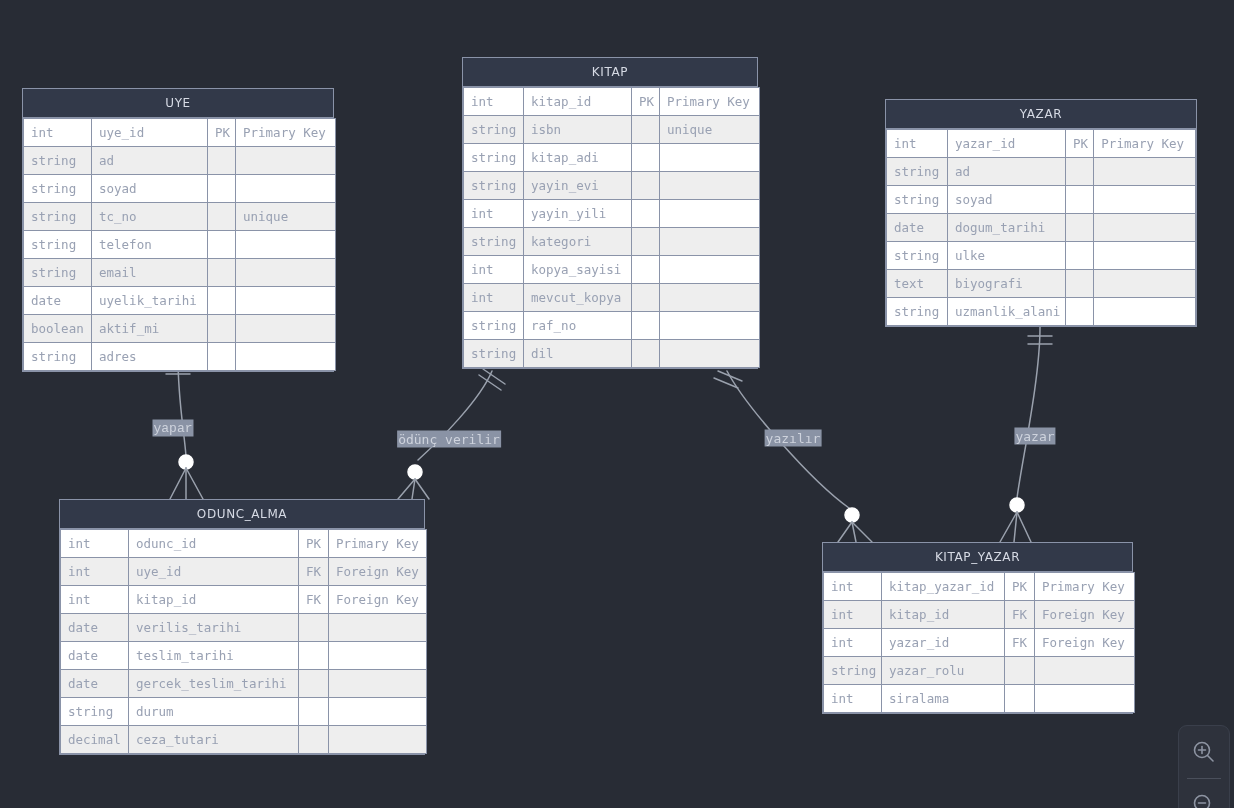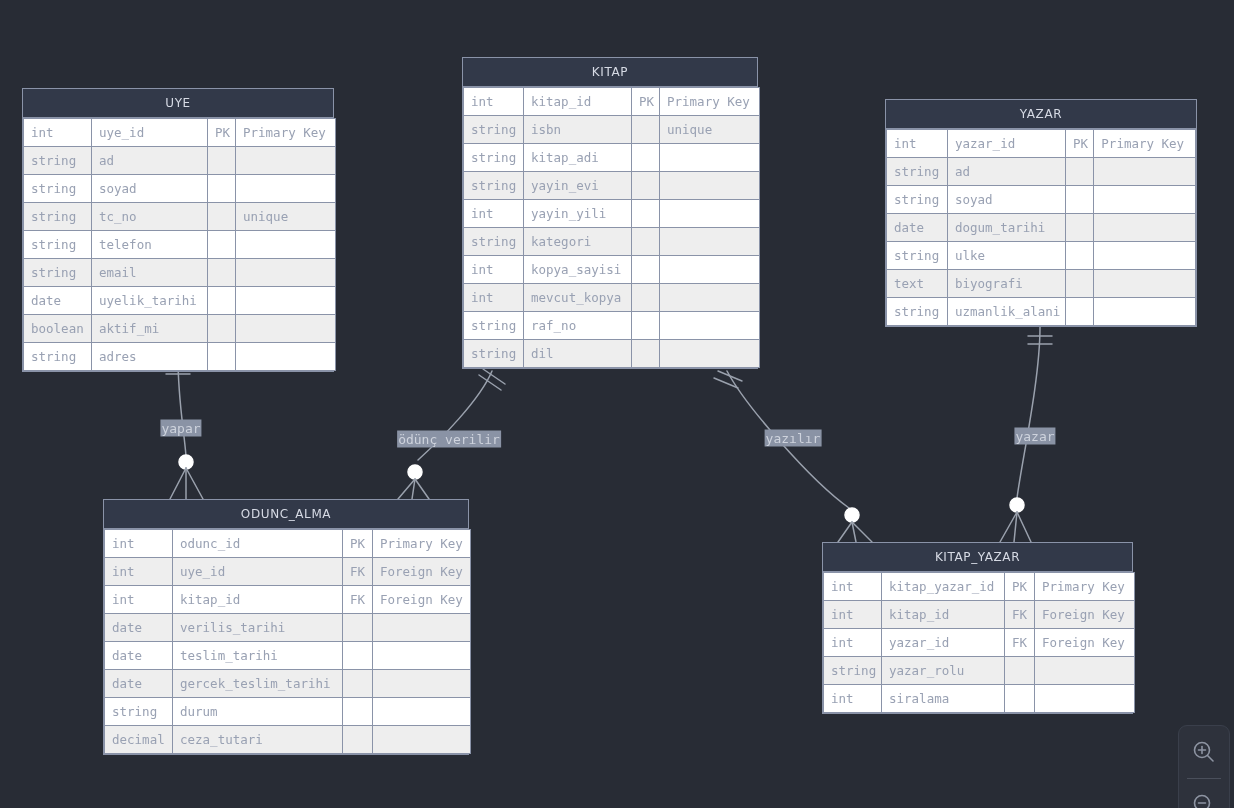--- a/index.html
+++ b/index.html
@@ -450,7 +450,7 @@
     </div>
 
   <div id="labels-layer">
-      <div class="rel-label" style="left: 181px; top: 428px;">yapar</div>
+      <div class="rel-label" style="left: 173px; top: 428px; font-family: Liberation Mono, monospace;">yapar</div>
       <div class="rel-label" style="left: 449px; top: 439px;">ödünç verilir</div>
       <div class="rel-label" style="left: 793px; top: 438px;">yazılır</div>
       <div class="rel-label" style="left: 1035px; top: 436px;">yazar</div>

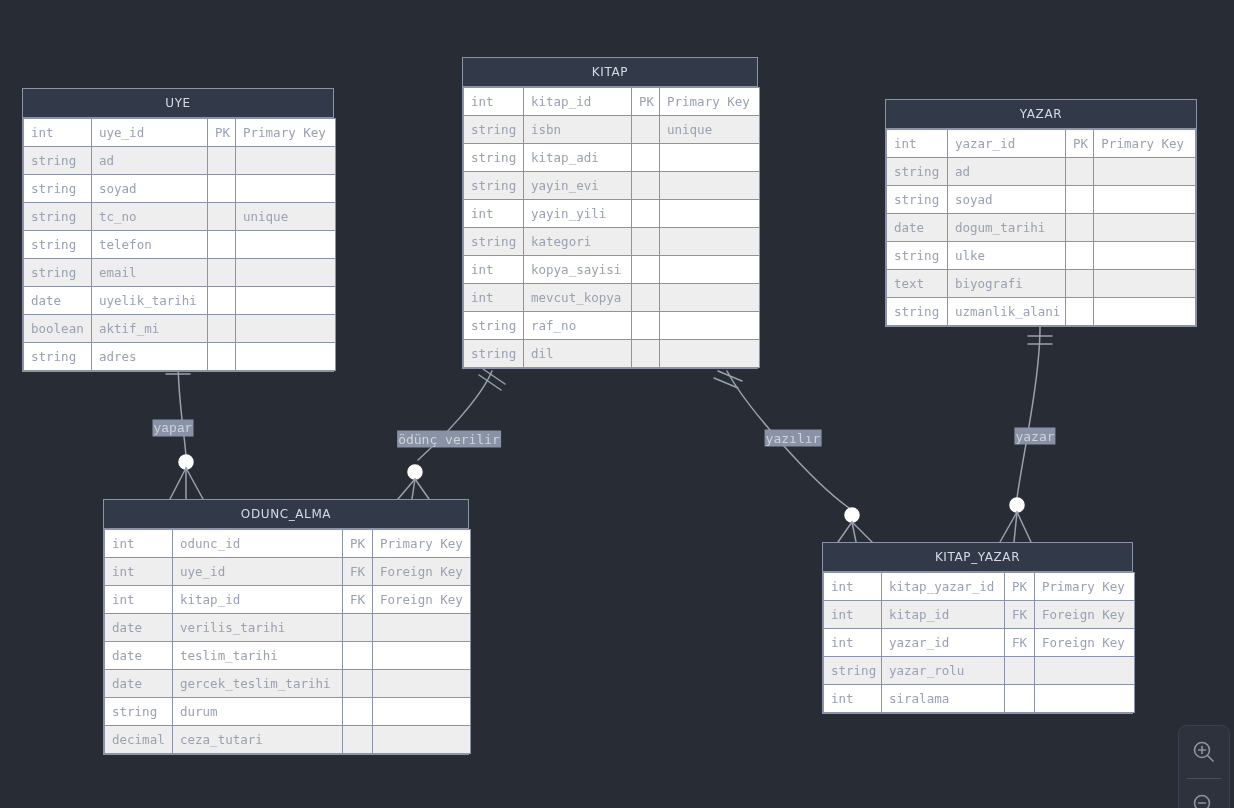--- a/index.html
+++ b/index.html
@@ -343,7 +343,7 @@
           </tbody>
         </table>
       </div>
-      <div class="entity" style="left: 59px; top: 499px; width: 366px; margin-left: 44px;">
+      <div class="entity" style="left: 59px; top: 499px; width: 366px;">
         <div class="entity-title">ODUNC_ALMA</div>
         <table class="attrs">
           <colgroup>

